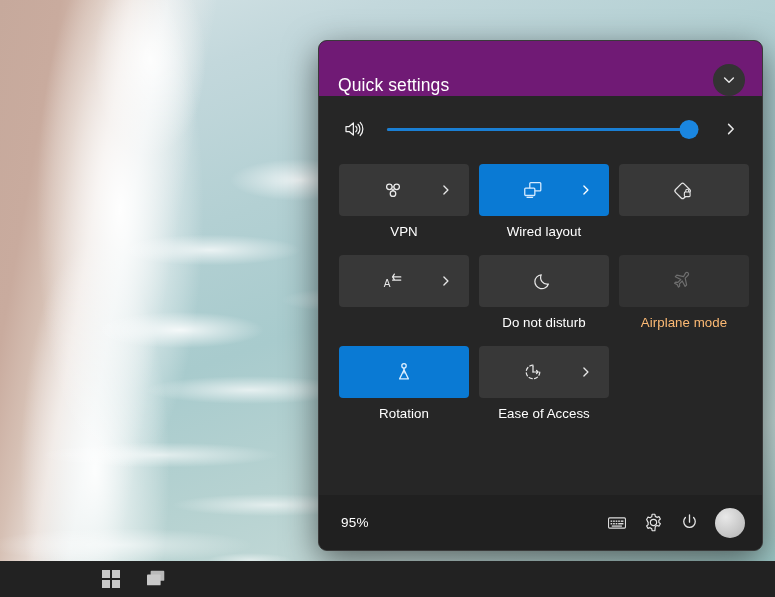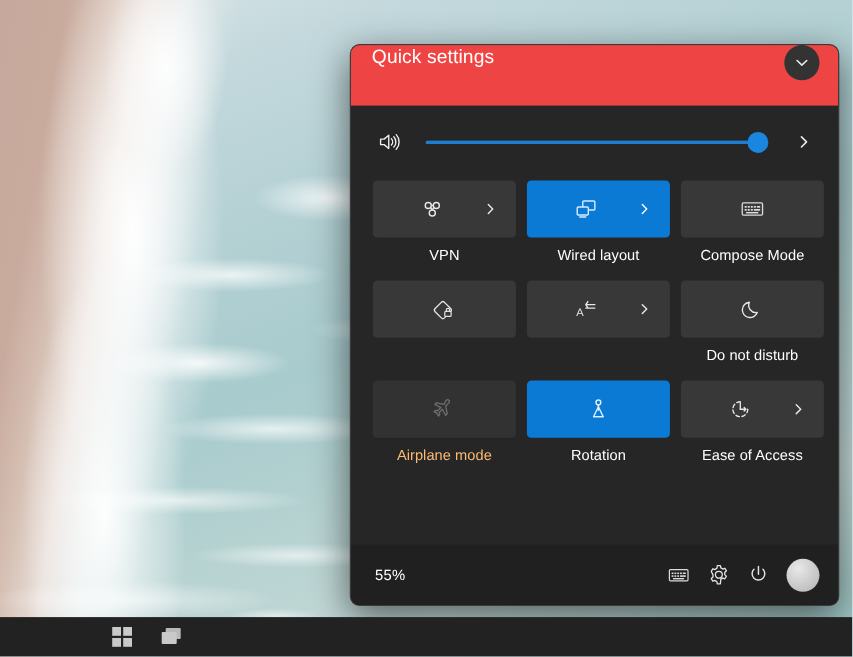--- a/index.html
+++ b/index.html
@@ -82,9 +82,9 @@
   .fly-header {
     height: 55px;
     display: flex;
-    align-items: flex-start;
+    align-items: flex-end;
     padding: 0 17px 0 19px;
-    background: #ef4444;
+    background: #701a75;
   }
   .fly-title {
     font-size: 17.5px;

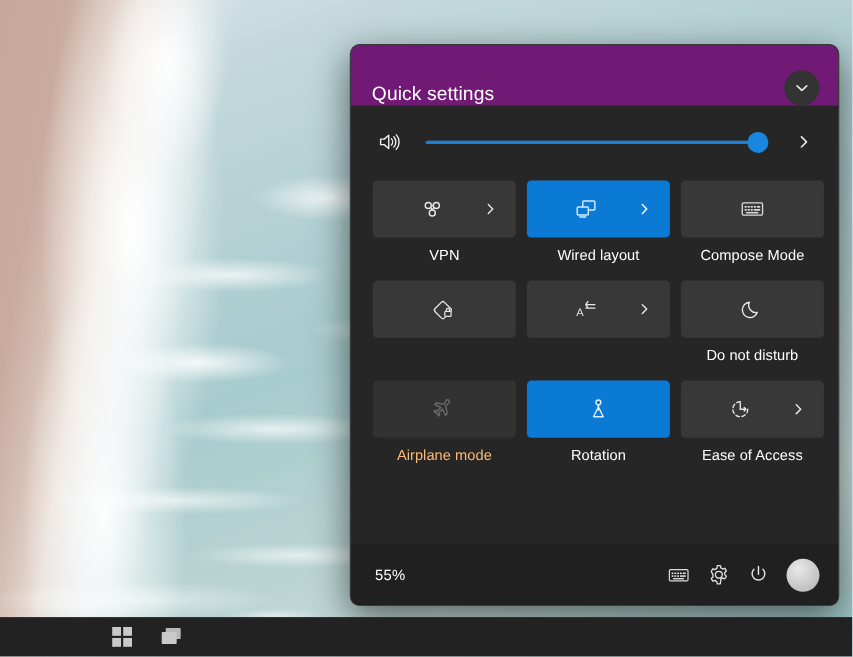--- a/index.html
+++ b/index.html
@@ -316,28 +316,6 @@
         <div class="tile-label">Wired layout</div>
       </div>
 
-      <div class="tile-cell">
-        <div class="tile">
-          <span class="tile-ico">
-            <svg width="24" height="20" viewBox="0 0 26 20">
-              <rect x="3" y="4" width="20" height="12" rx="1.2" fill="none" stroke="#dcdcdc" stroke-width="1.3"></rect>
-              <g fill="#dcdcdc">
-                <rect x="5.4" y="7" width="2" height="1.7"></rect>
-                  <rect x="8.4" y="7" width="2" height="1.7"></rect>
-                <rect x="11.4" y="7" width="2" height="1.7"></rect>
-                  <rect x="14.4" y="7" width="2" height="1.7"></rect>
-                <rect x="17.4" y="7" width="3.2" height="1.7"></rect>
-                <rect x="5.4" y="10" width="2" height="1.7"></rect>
-                  <rect x="8.4" y="10" width="2" height="1.7"></rect>
-                <rect x="11.4" y="10" width="2" height="1.7"></rect>
-                  <rect x="14.4" y="10" width="6.2" height="1.7"></rect>
-                <rect x="6.8" y="12.9" width="12" height="1.5"></rect>
-              </g>
-            </svg>
-          </span>
-        </div>
-        <div class="tile-label">Compose Mode</div>
-      </div>
 
       <div class="tile-cell">
         <div class="tile">

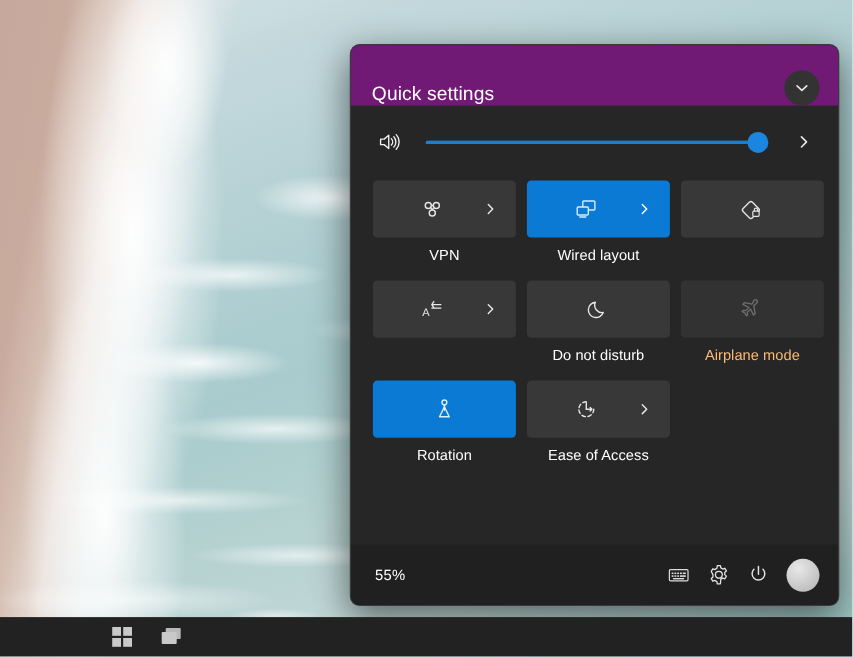--- a/index.html
+++ b/index.html
@@ -401,7 +401,7 @@
     </div>
 
     <div class="fly-footer">
-      <div class="battery-pct">55%</div>
+      <div class="battery-pct">95%</div>
 
       <div class="foot-btn">
         <svg width="22" height="18" viewBox="0 0 26 20">

